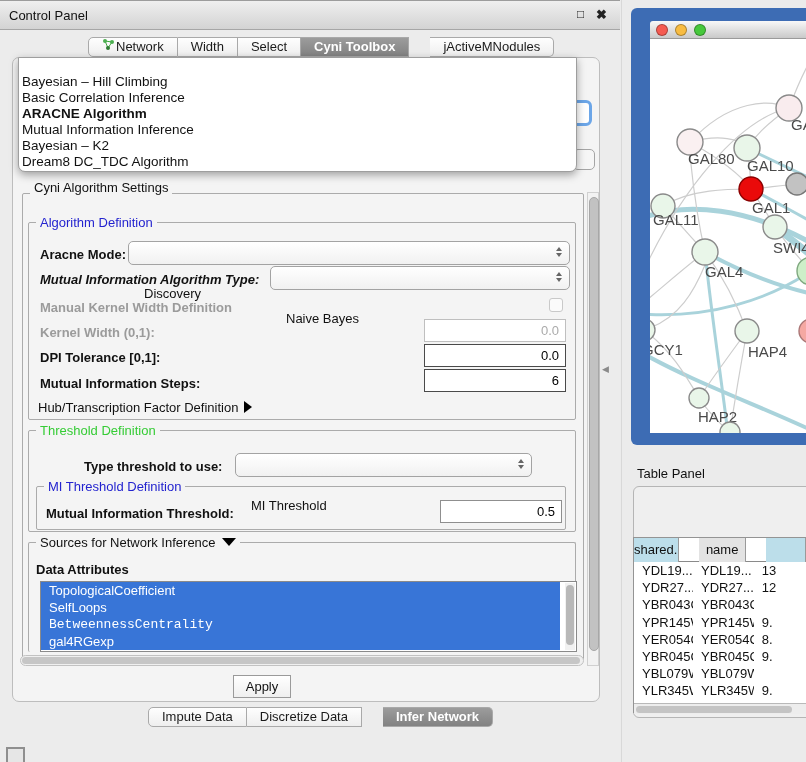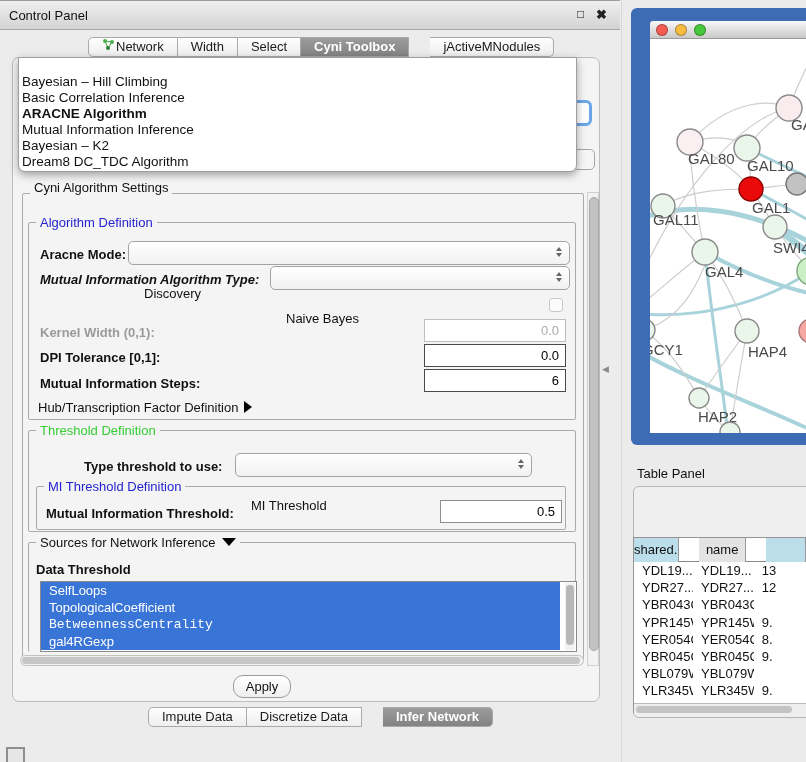--- a/index.html
+++ b/index.html
@@ -169,6 +169,7 @@
         </span>
     </div>
 
+    <span class="lbl b dis" style="left:40px;top:300px;">Manual Kernel Width Definition</span>
     <div class="chk" style="left:549px;top:298px;"></div>
 
     <span class="lbl b dis" style="left:40px;top:325px;">Kernel Width (0,1):</span>

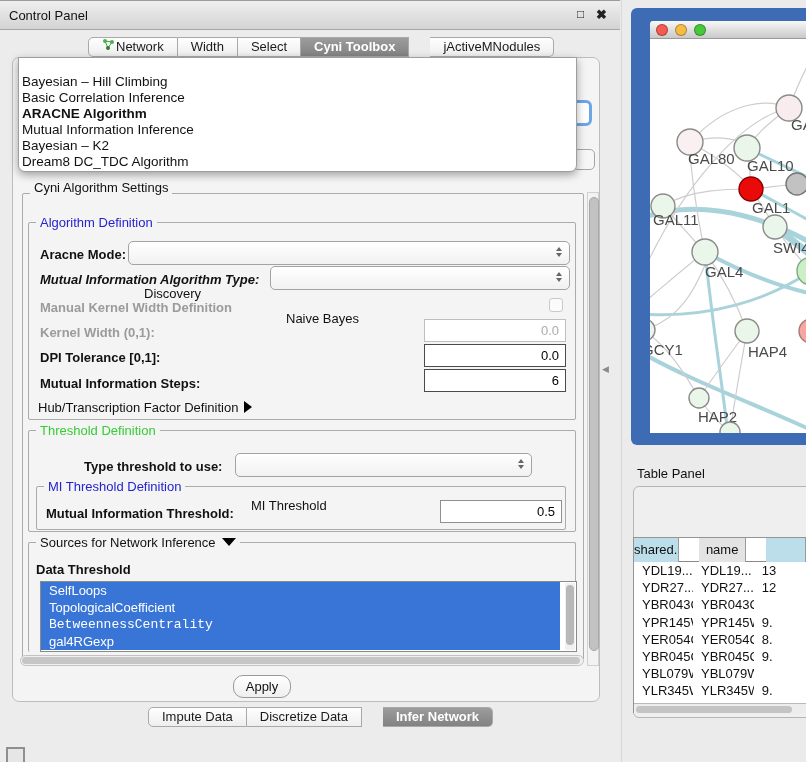--- a/index.html
+++ b/index.html
@@ -204,7 +204,7 @@
     <div class="group" style="left:28px;top:542px;width:548px;height:110px;border-bottom:none;"></div>
     <span class="group-title" style="left:36px;top:536px;"><span>Sources for Network Inference</span><span class="tri-down"></span></span>
 
-    <span class="lbl b" style="left:36px;top:562px;">Data Threshold</span>
+    <span class="lbl b" style="left:36px;top:562px;">Data Attributes</span>
 
     <div id="attr-list">
       <div id="attr-items">

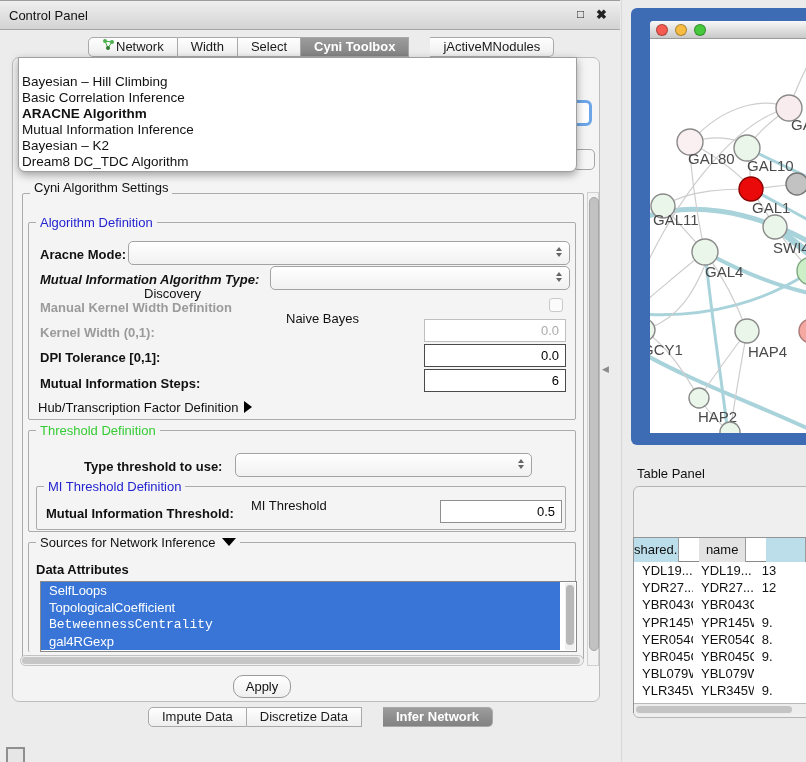--- a/index.html
+++ b/index.html
@@ -208,8 +208,8 @@
 
     <div id="attr-list">
       <div id="attr-items">
+          <div class="attr-item" style="background: rgb(56, 117, 215);">TopologicalCoefficient</div>
           <div class="attr-item" style="background: rgb(56, 117, 215);">SelfLoops</div>
-          <div class="attr-item" style="background: rgb(56, 117, 215);">TopologicalCoefficient</div>
           <div class="attr-item" style="background: rgb(56, 117, 215); font-family: Liberation Mono, monospace;">BetweennessCentrality</div>
           <div class="attr-item" style="background: rgb(56, 117, 215);">gal4RGexp</div>
         </div>

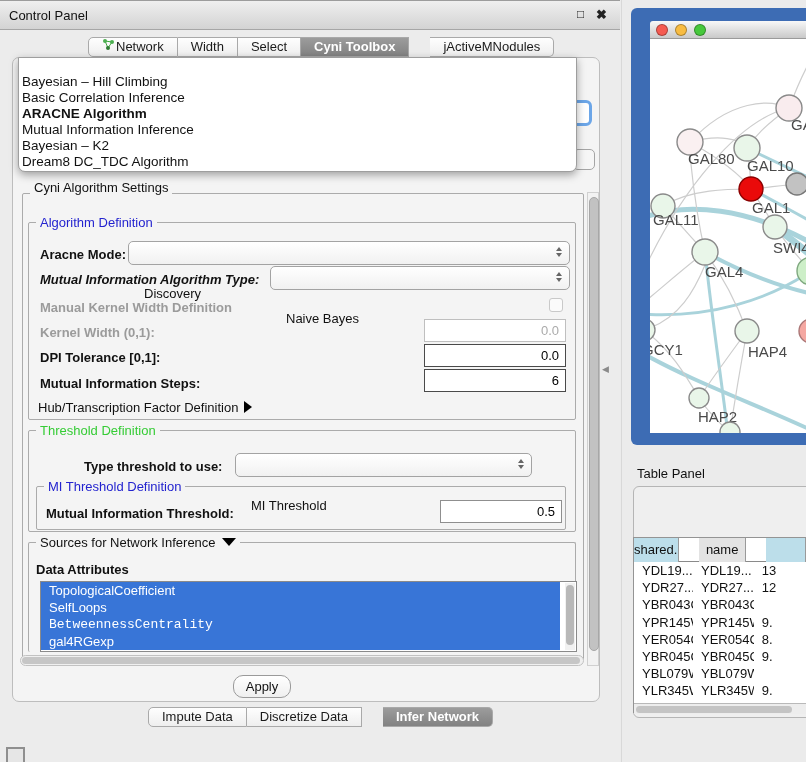--- a/index.html
+++ b/index.html
@@ -64,7 +64,7 @@
   #settings-vthumb{position:absolute;left:1px;top:4px;width:8px;height:452px;background:#C2C2C2;border:1px solid #A7A7A7;border-radius:5px;}
   
   #apply-btn{position:absolute;left:233px;top:675px;width:58px;height:23px;background:linear-gradient(#FFFFFF,#EFEFEF);
-     border:1px solid #9A9A9A;border-radius:10px;text-align:center;line-height:21px;box-sizing:border-box;}
+     border:1px solid #9A9A9A;border-radius:0;text-align:center;line-height:21px;box-sizing:border-box;}
   #bottom-tabs{position:absolute;left:148px;top:707px;height:22px;display:flex;text-align:right;}
   
   #algo-popup{position:absolute;left:18px;top:57px;width:559px;height:115px;background:#fff;

